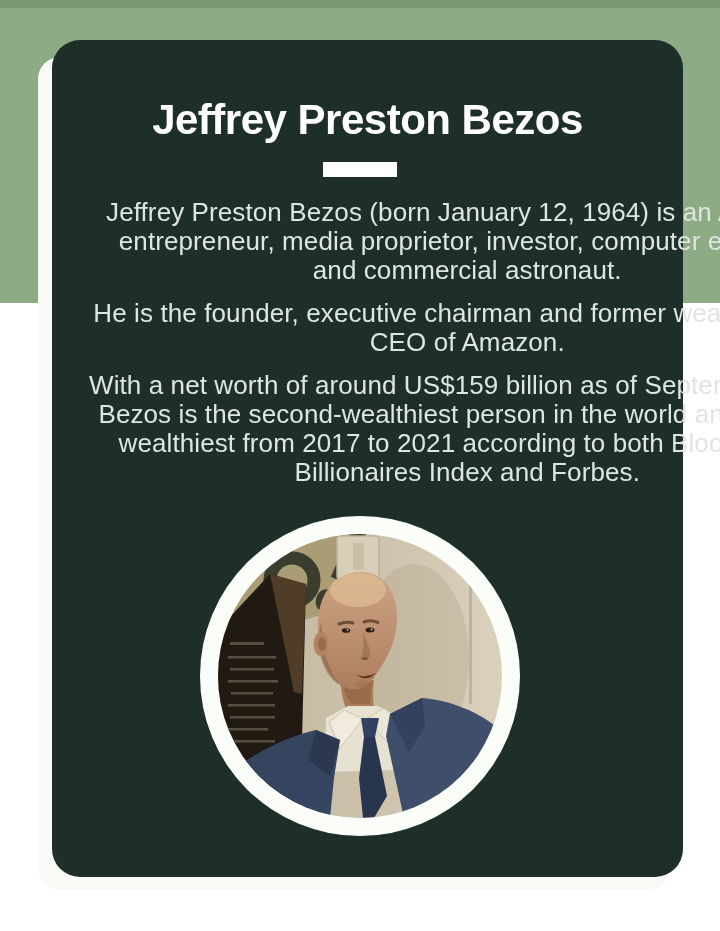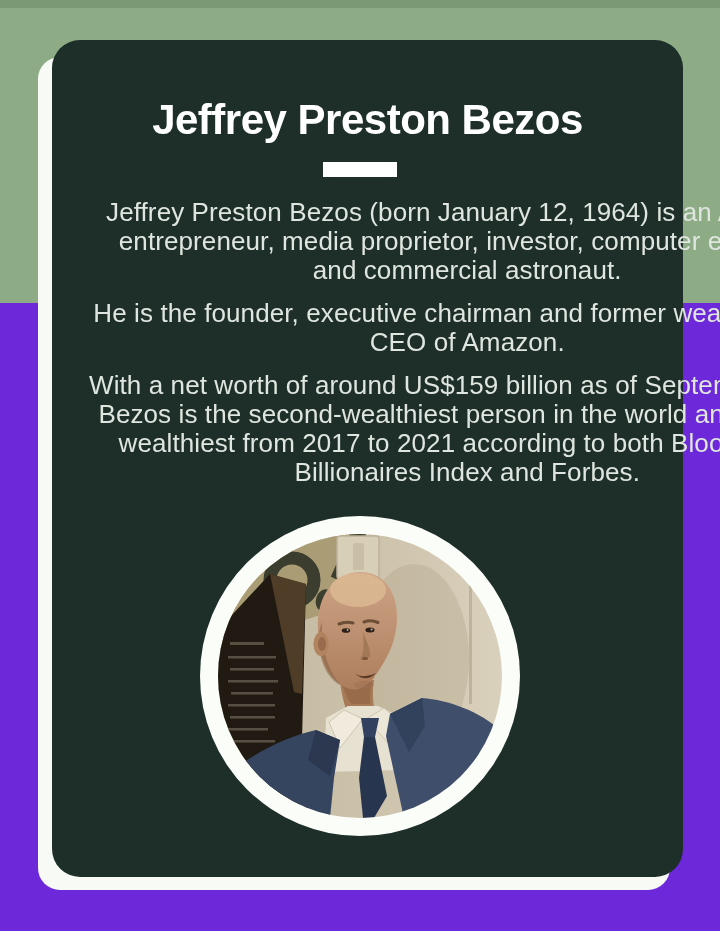--- a/index.html
+++ b/index.html
@@ -7,7 +7,7 @@
     position:relative;
     width:720px;height:931px;
     overflow:hidden;
-    background:#6d28d9;
+    background:#ffffff;
     font-family:"Liberation Sans", sans-serif;
   }
   .band-green{

